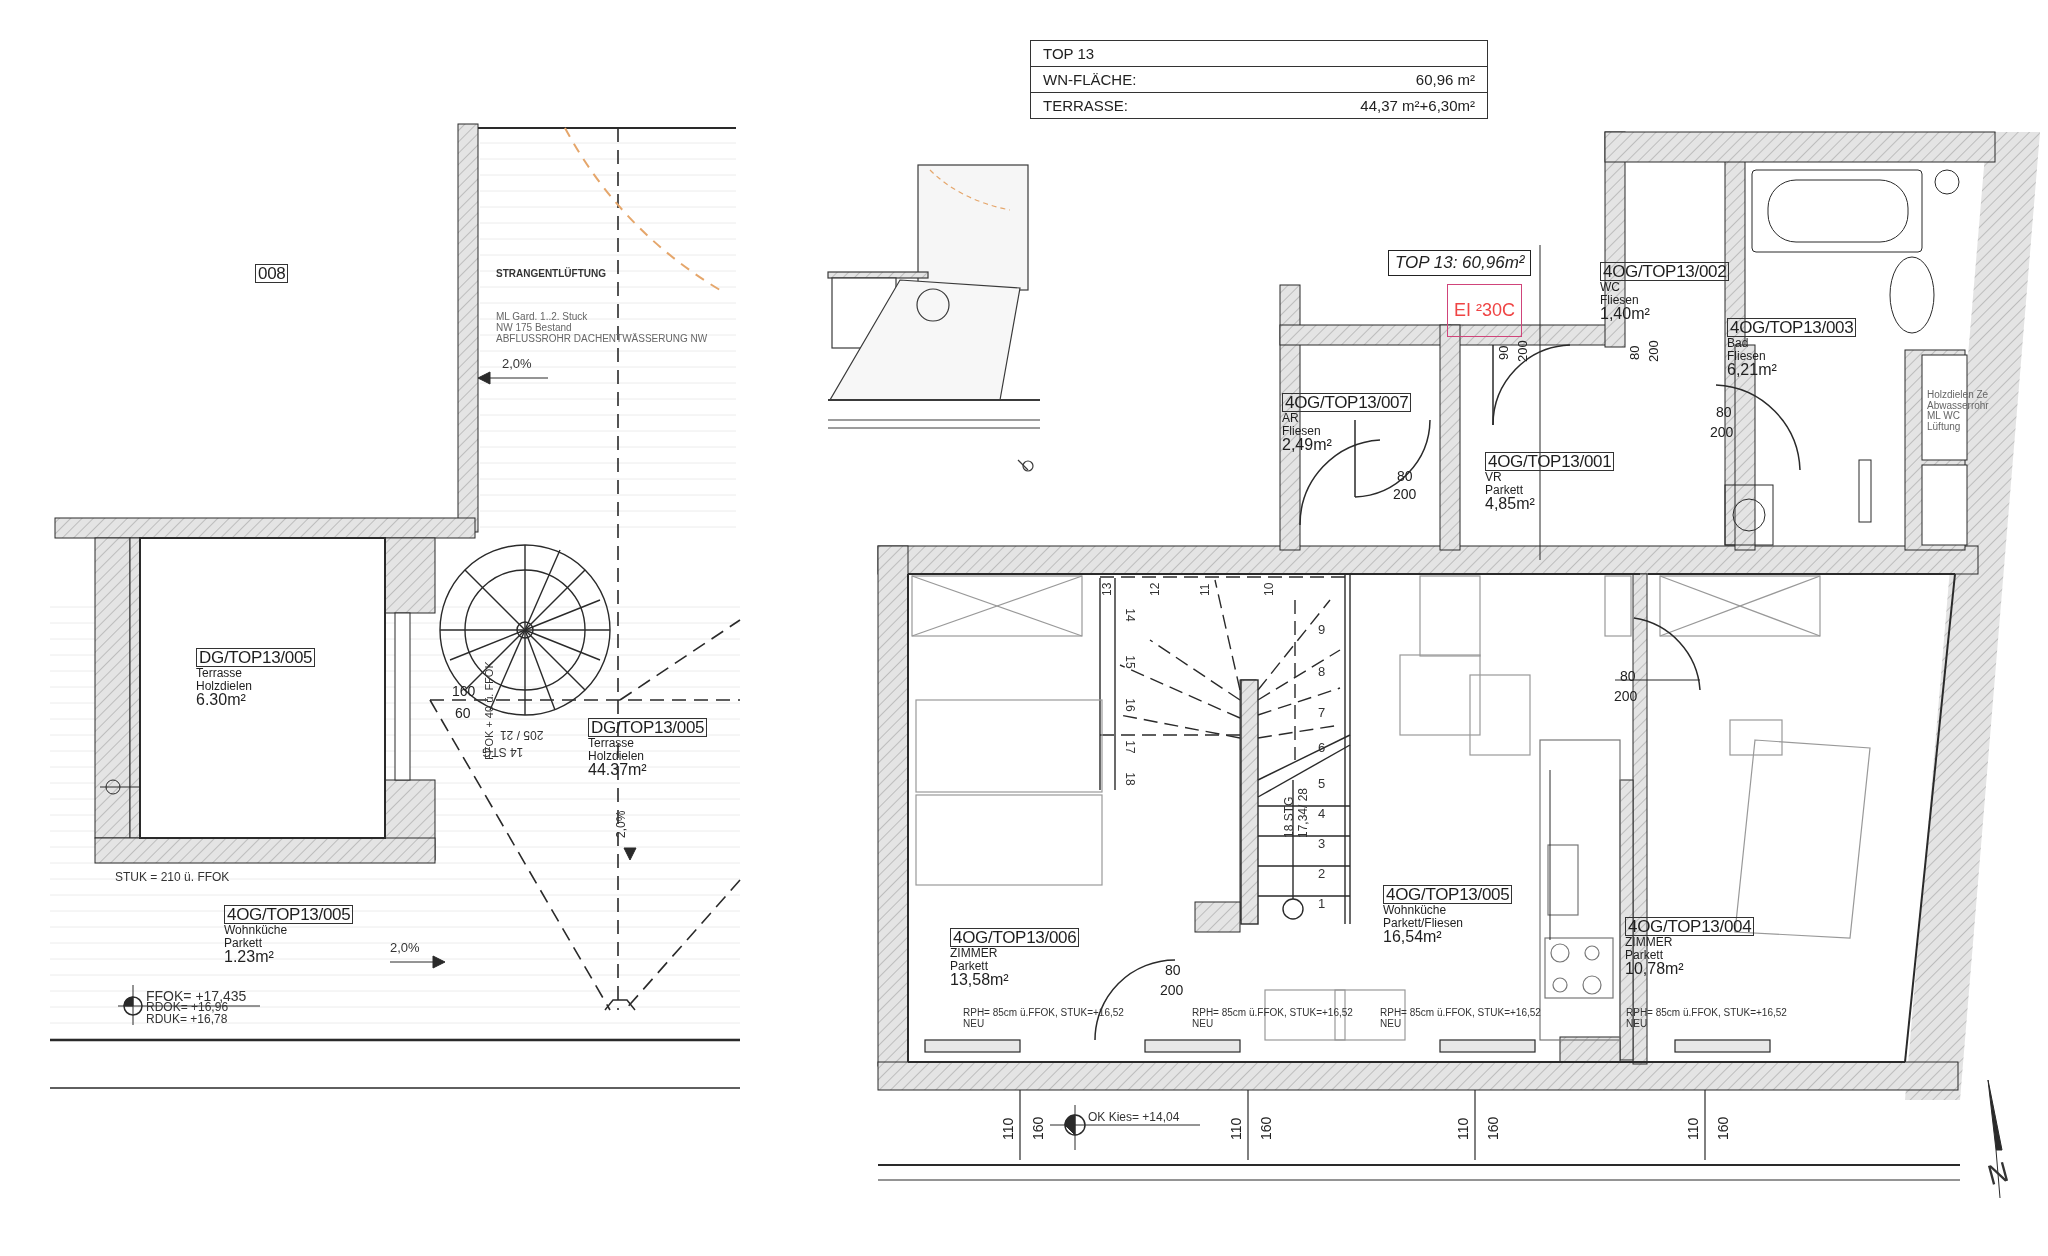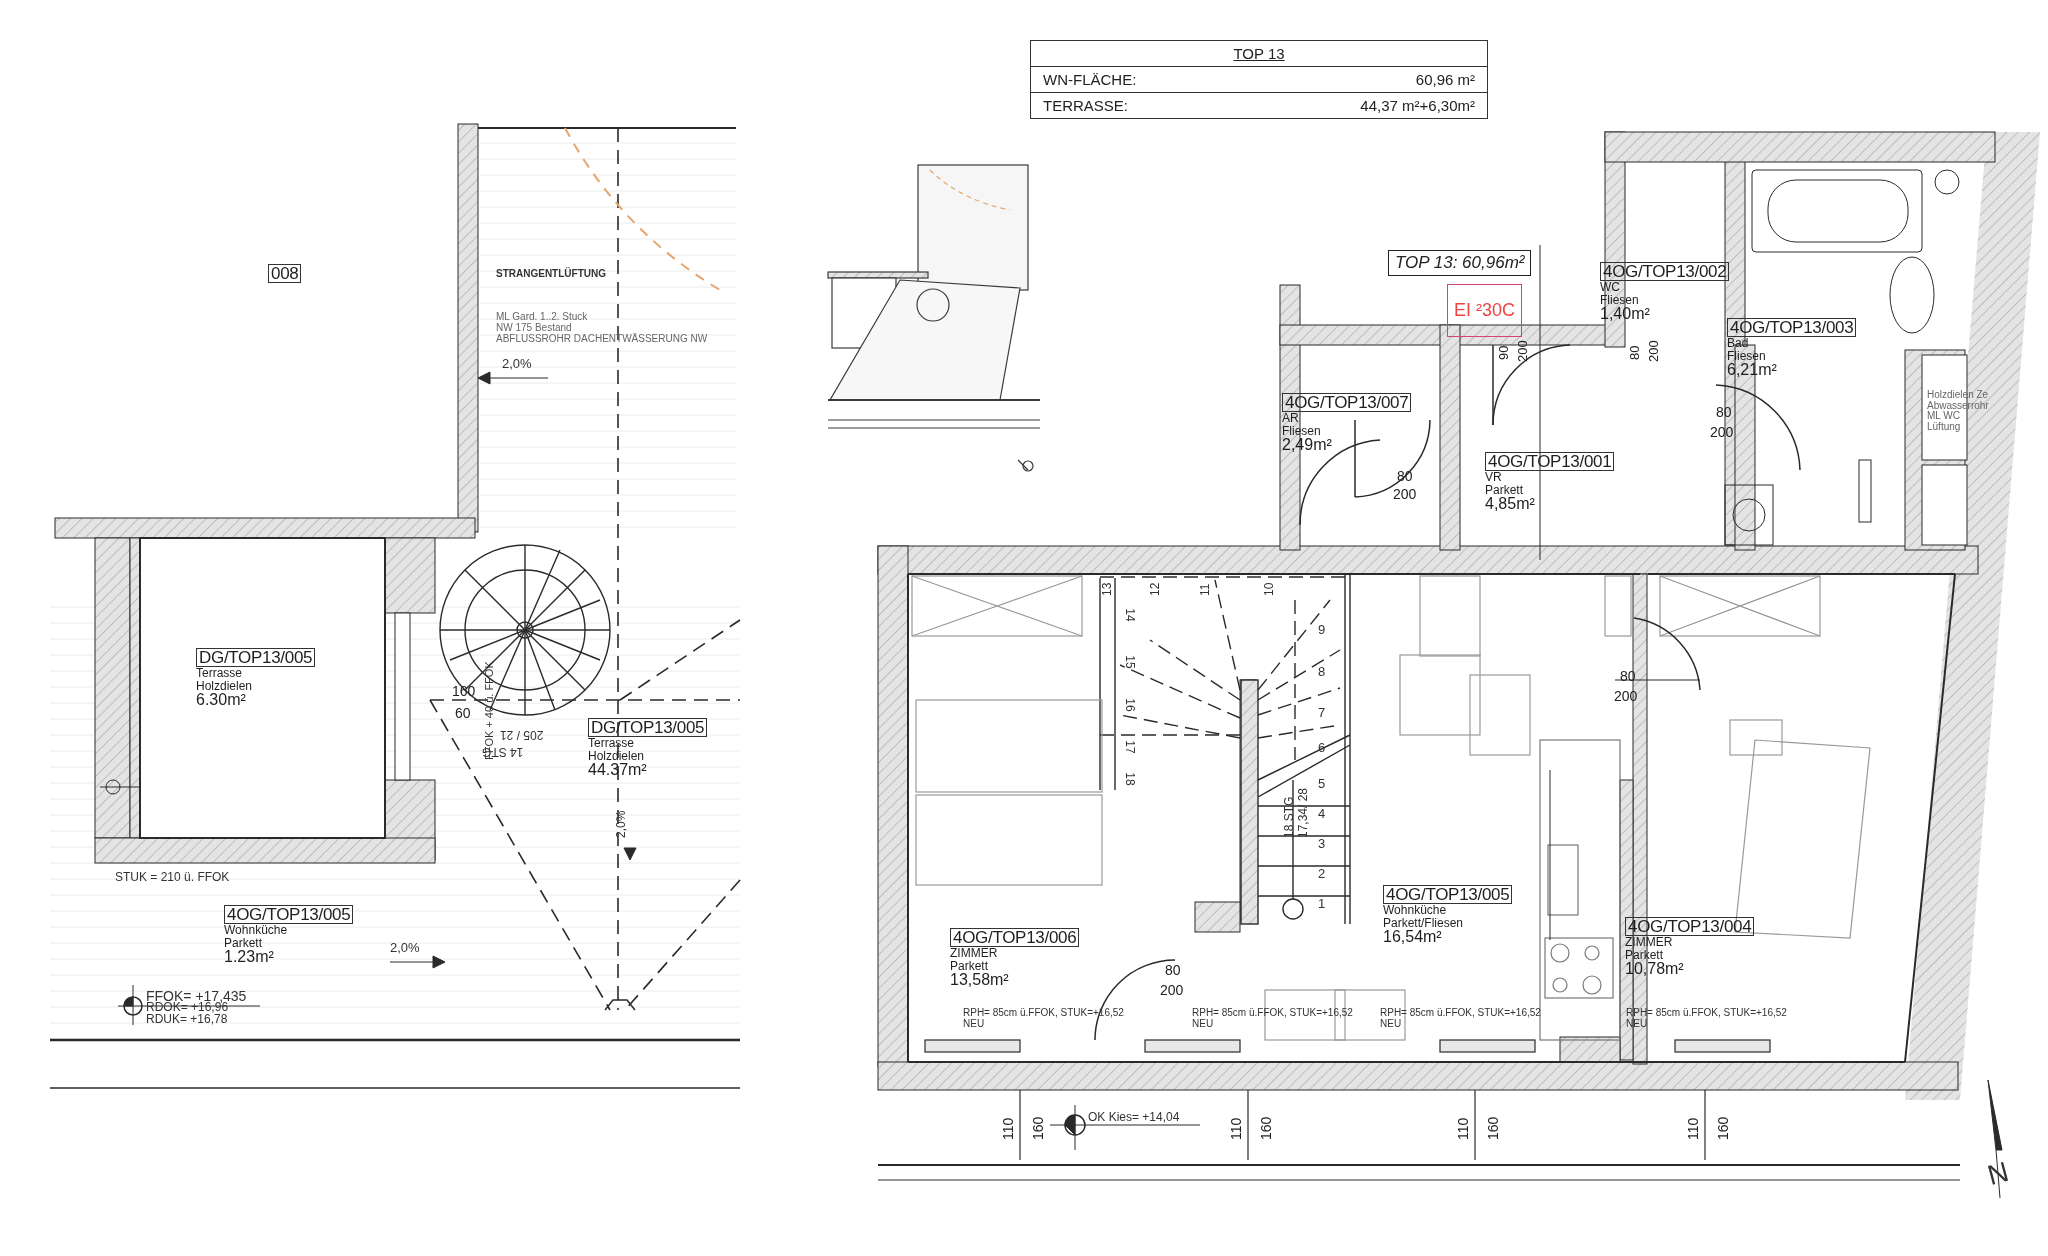--- a/index.html
+++ b/index.html
@@ -17,7 +17,7 @@
   .vert{transform:rotate(-90deg);transform-origin:left top;}
   .summary{position:absolute;left:1030px;top:40px;width:456px;border:1.5px solid #333;font-size:15px;}
   .summary .row{display:flex;justify-content:space-between;border-top:1.3px solid #333;padding:2px 12px;height:21px;align-items:center;}
-  .summary .head{justify-content:center;border-top:none;text-decoration:underline;}
+  .summary .head{justify-content:flex-start;border-top:none;}
   .topbox{position:absolute;left:1388px;top:250px;border:1.5px solid #222;font-size:17px;padding:2px 6px;font-style:italic;}
   .eibox{position:absolute;left:1447px;top:284px;border:1.5px solid #d0447a;font-size:18px;padding:15px 6px;color:#ef4444;}
   .arrow-yellow{position:absolute;left:1533px;top:251px;width:0;height:0;}

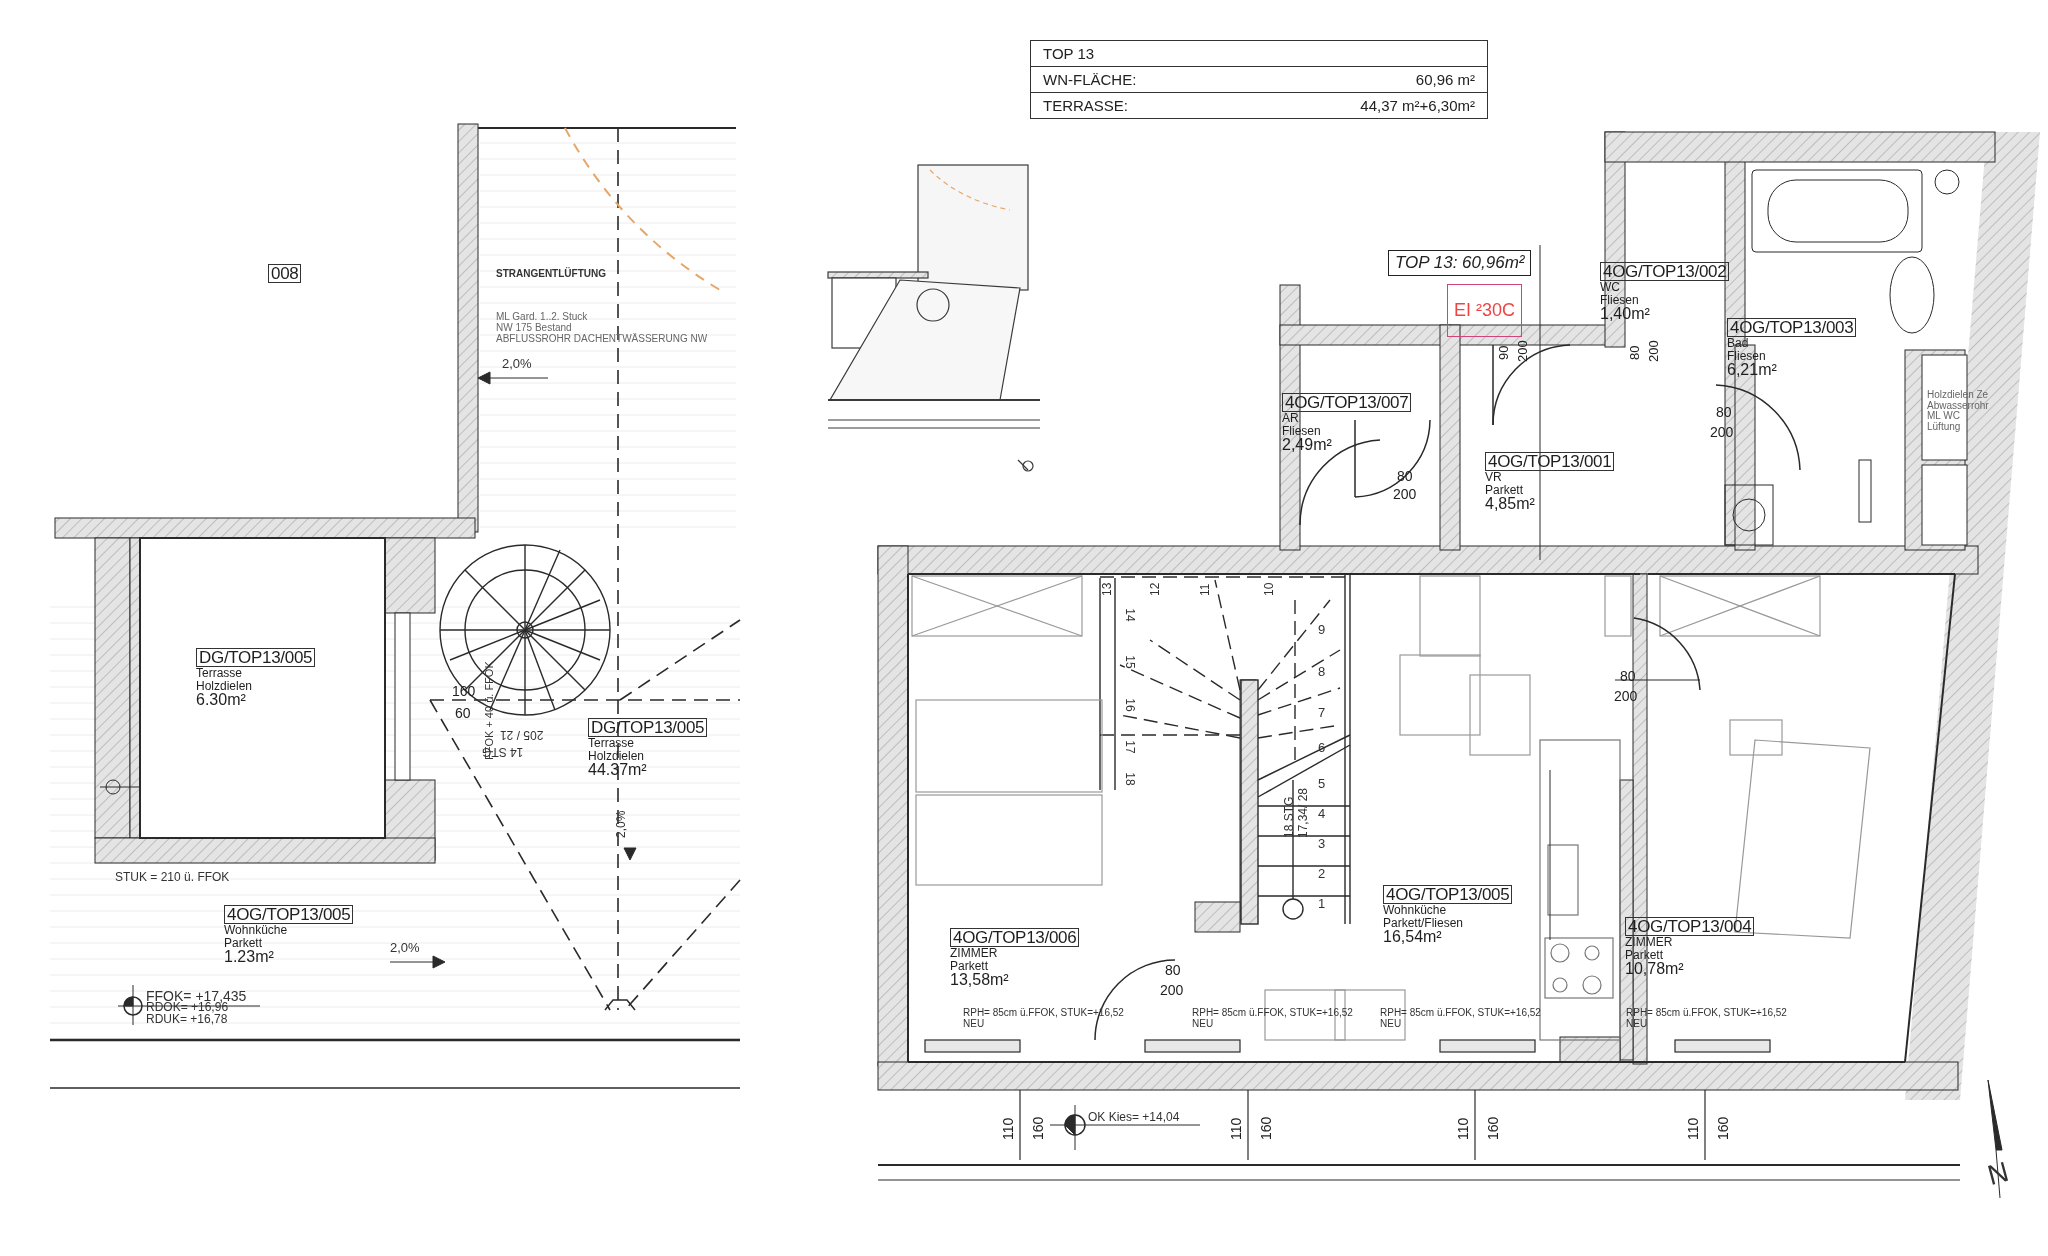--- a/index.html
+++ b/index.html
@@ -276,7 +276,7 @@
 <div class="topbox">TOP 13: 60,96m²</div>
 <div class="eibox">EI ²30C</div>
 
-<div class="lbl" style="left:268px;top:264px;"><span class="code">008</span></div>
+<div class="lbl" style="left:255px;top:264px;"><span class="code">008</span></div>
 
 <div class="note" style="left:496px;top:268px;font-weight:bold;font-size:10px;">STRANGENTLÜFTUNG</div>
 <div class="note small grey" style="left:496px;top:311px;">ML Gard. 1..2. Stuck</div>

